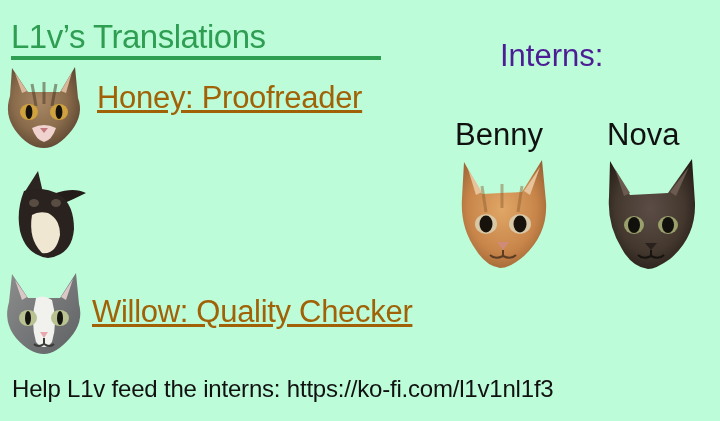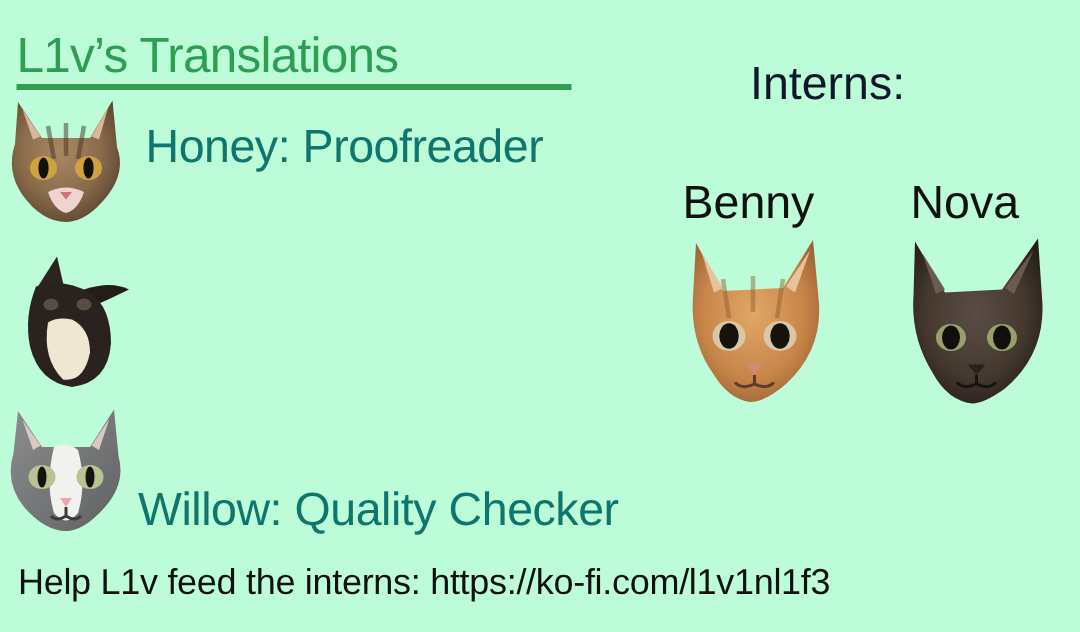--- a/index.html
+++ b/index.html
@@ -41,7 +41,7 @@
   
   #interns-heading{
     left:500px; top:38px;
-    font-size:31px;color:#0f172a;white-space:nowrap;
+    font-size:31px;color:#4c1d95;white-space:nowrap;
   }
   .intern-name{
     font-size:31px;color:#111;white-space:nowrap;

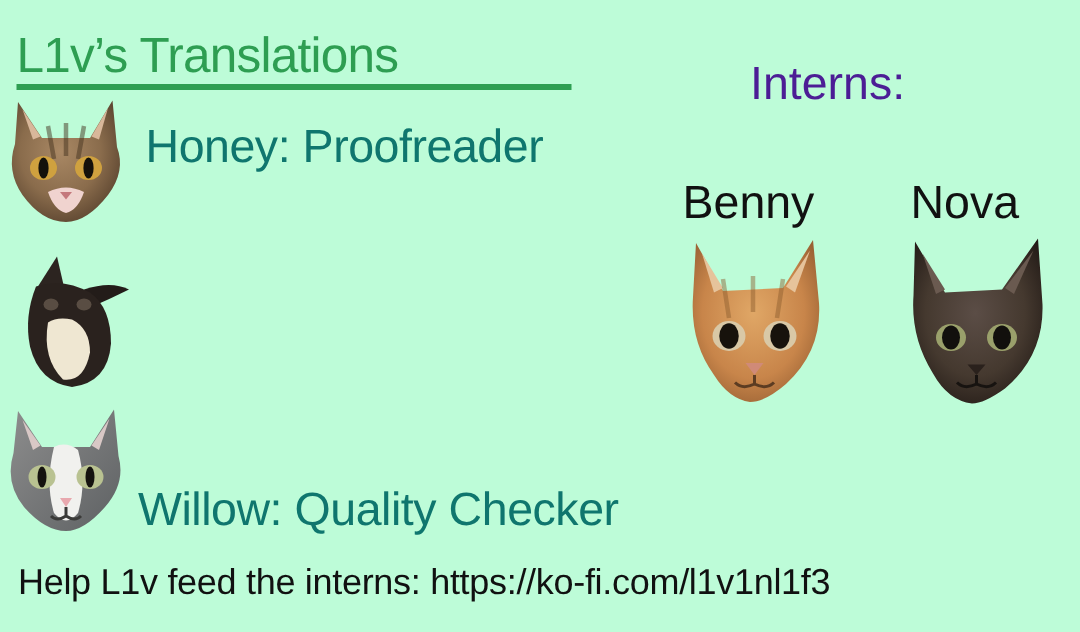--- a/index.html
+++ b/index.html
@@ -30,9 +30,10 @@
   
   .role-label{
     font-size:31px;
-    color:#0f766e;
+    color:#a16207;
     white-space:nowrap;
     letter-spacing:-0.3px;
+    text-decoration:underline;
   }
   #role-0{left:97px; top:80px;}
   #role-1{left:97px; top:188px;}

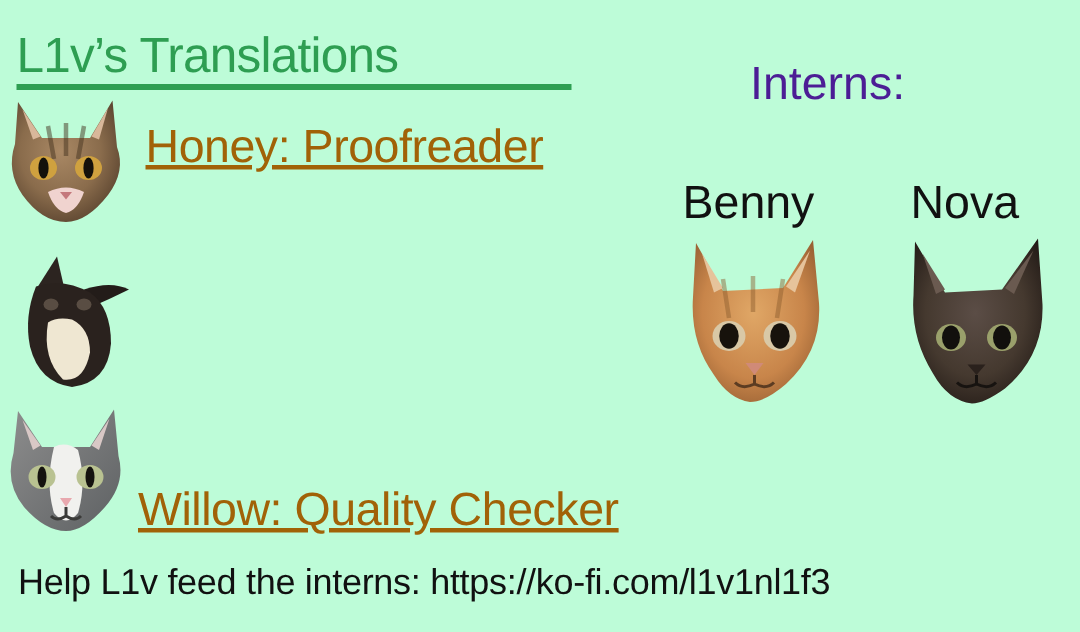--- a/index.html
+++ b/index.html
@@ -37,7 +37,7 @@
   }
   #role-0{left:97px; top:80px;}
   #role-1{left:97px; top:188px;}
-  #role-2{left:92px; top:294px;margin-top:28px;}
+  #role-2{left:92px; top:294px;}
 
   
   #interns-heading{

